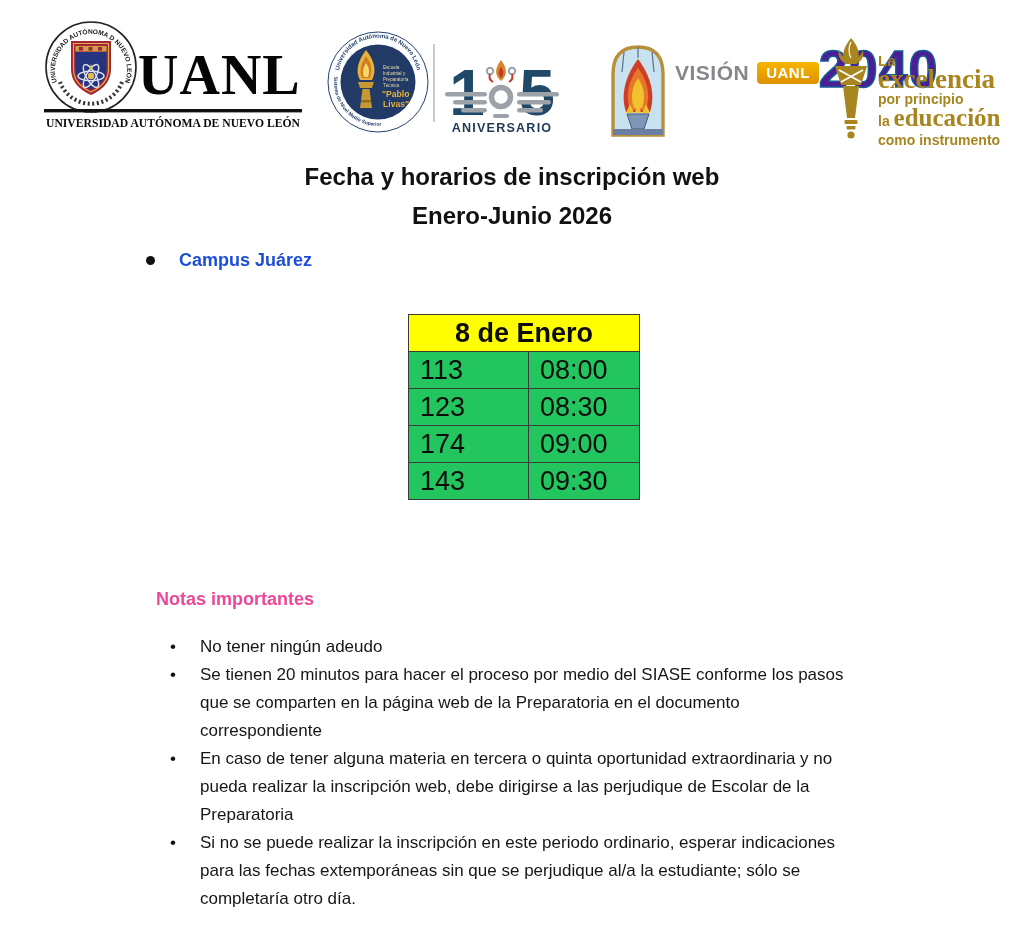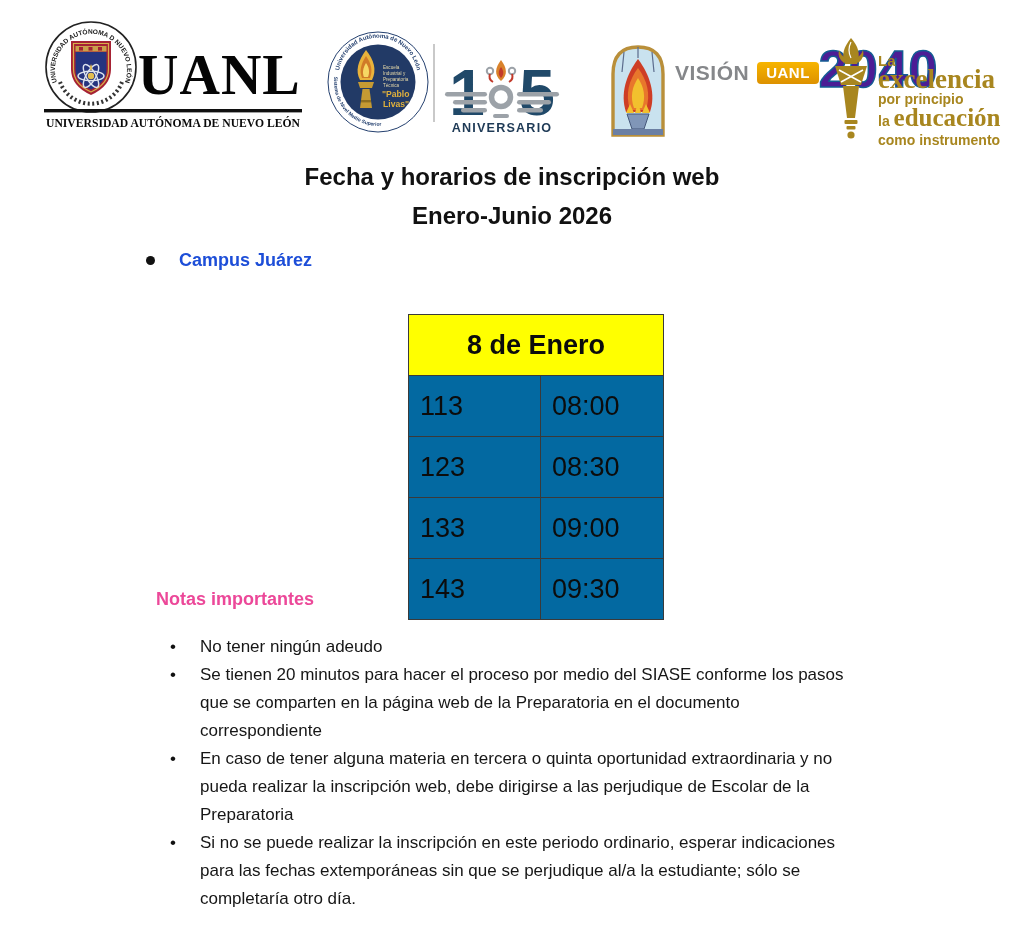--- a/index.html
+++ b/index.html
@@ -39,7 +39,7 @@
   .campus-label{font-weight:700;font-size:18px;color:#1d4ed8;}
   
   .sched{position:absolute;left:408px;top:314px;border-collapse:collapse;}
-  .sched td{border:1.6px solid #3a3a3a;font-size:27px;color:#0c0c0c;height:36px;padding:12px;}
+  .sched td{border:1.6px solid #3a3a3a;font-size:27px;color:#0c0c0c;height:36px;padding:0;}
   .sched .hdr{background:#ffff00;text-align:center;}
   .sched .date-cell{font-weight:700;}
   .sched .c1{width:108px;}

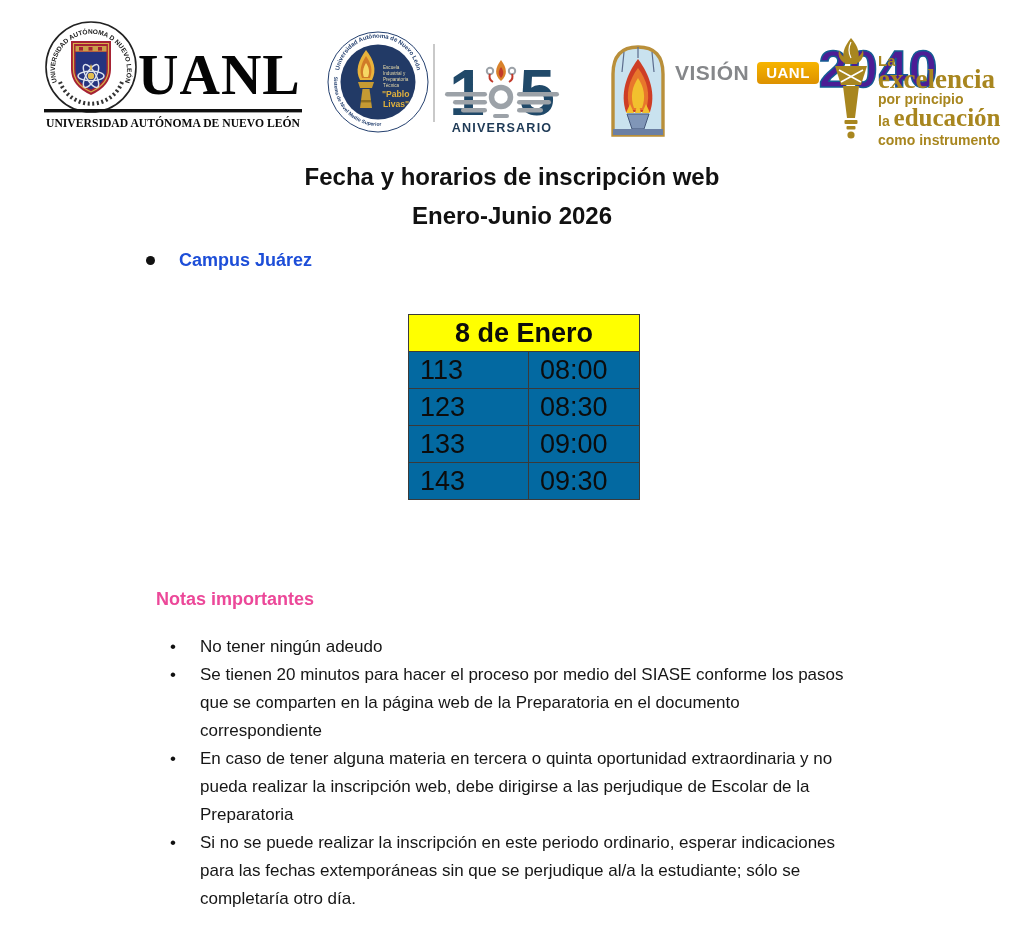--- a/index.html
+++ b/index.html
@@ -44,7 +44,7 @@
   .sched .date-cell{font-weight:700;}
   .sched .c1{width:108px;}
   .sched .c2{width:99px;}
-  .sched .data{background:#0369a1;text-align:left;padding-left:11px;}
+  .sched .data{background:#22c55e;text-align:left;padding-left:11px;}
   
   .notes-heading{position:absolute;left:156px;top:589px;font-weight:700;font-size:18px;color:#ec4899;}
   .notes-list{position:absolute;left:170px;top:633px;width:720px;}

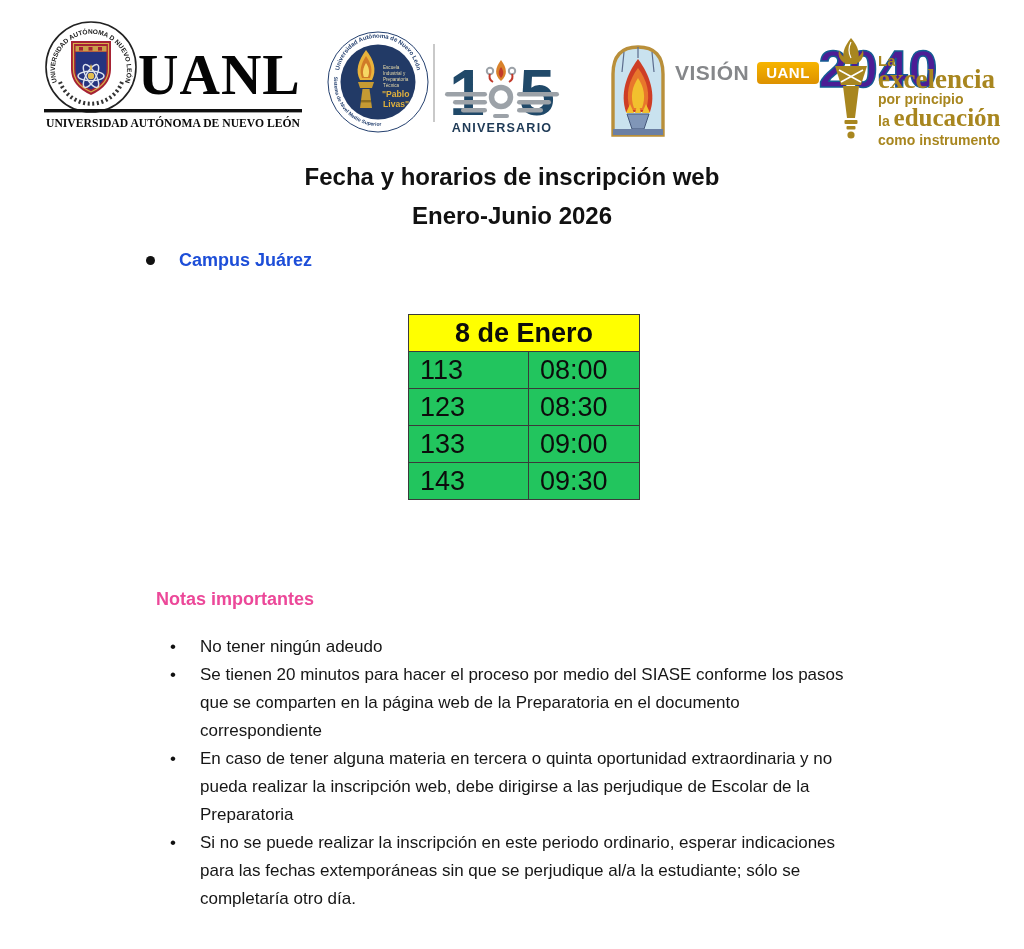--- a/index.html
+++ b/index.html
@@ -214,7 +214,7 @@
         <td class="data c2">08:30</td>
       </tr>
       <tr>
-        <td class="data c1">133</td>
+        <td class="data c1">174</td>
         <td class="data c2">09:00</td>
       </tr>
       <tr>

